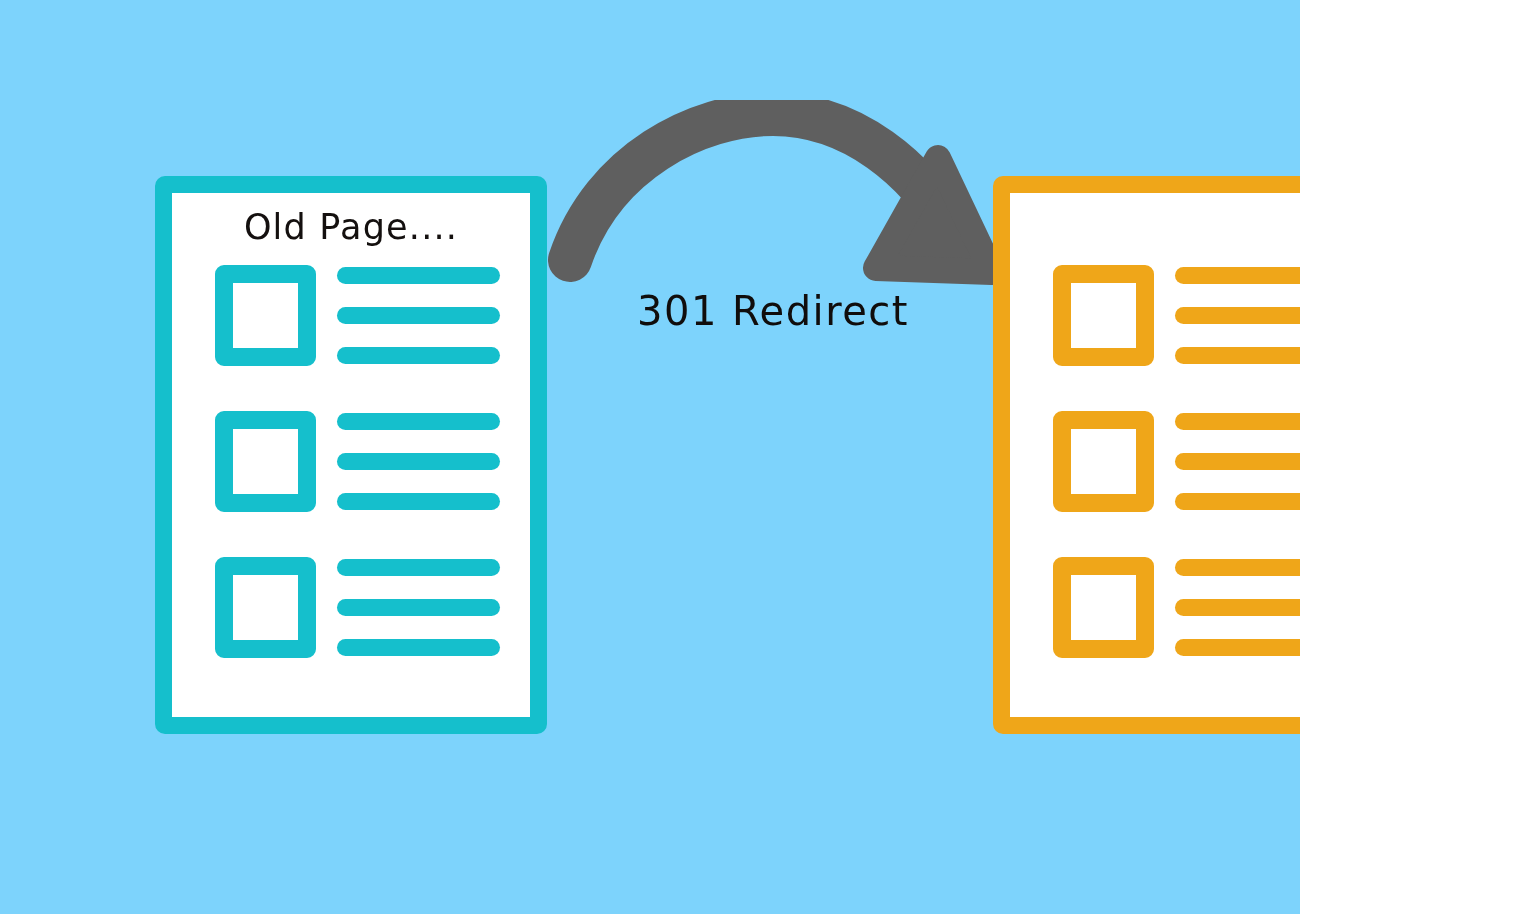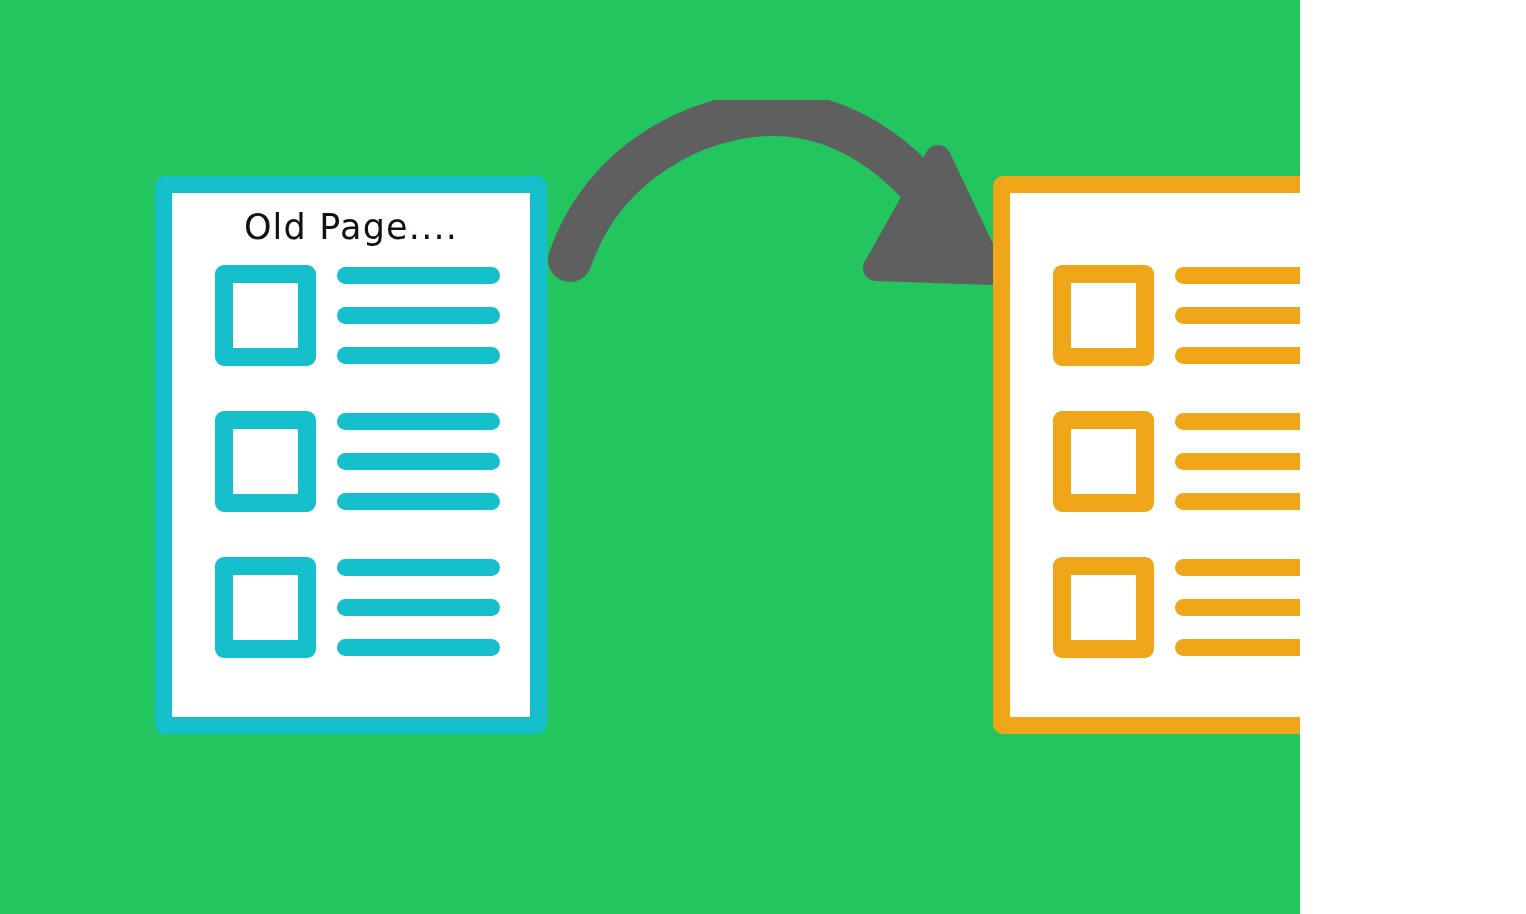--- a/index.html
+++ b/index.html
@@ -15,7 +15,7 @@
     position: relative;
     width: 1300px;
     height: 914px;
-    background: #22c55e;
+    background: #7dd3fc;
     overflow: hidden;
   }
 

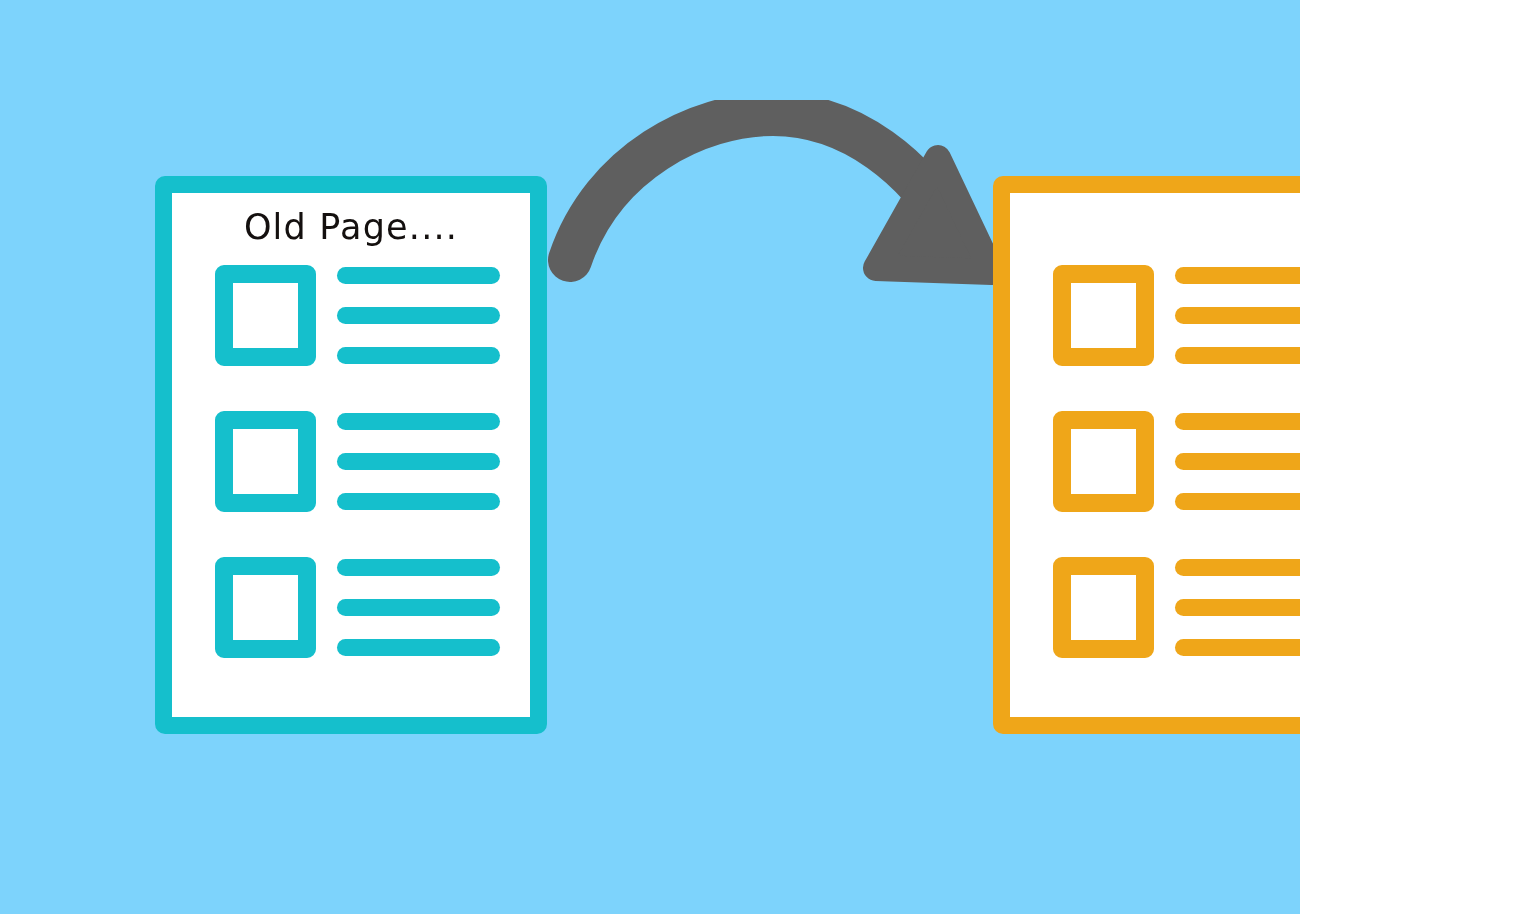--- a/index.html
+++ b/index.html
@@ -177,6 +177,7 @@
     </svg>
   </div>
 
+  <div class="redirect-caption">301 Redirect</div>
 
   <div class="page-card new">
 

